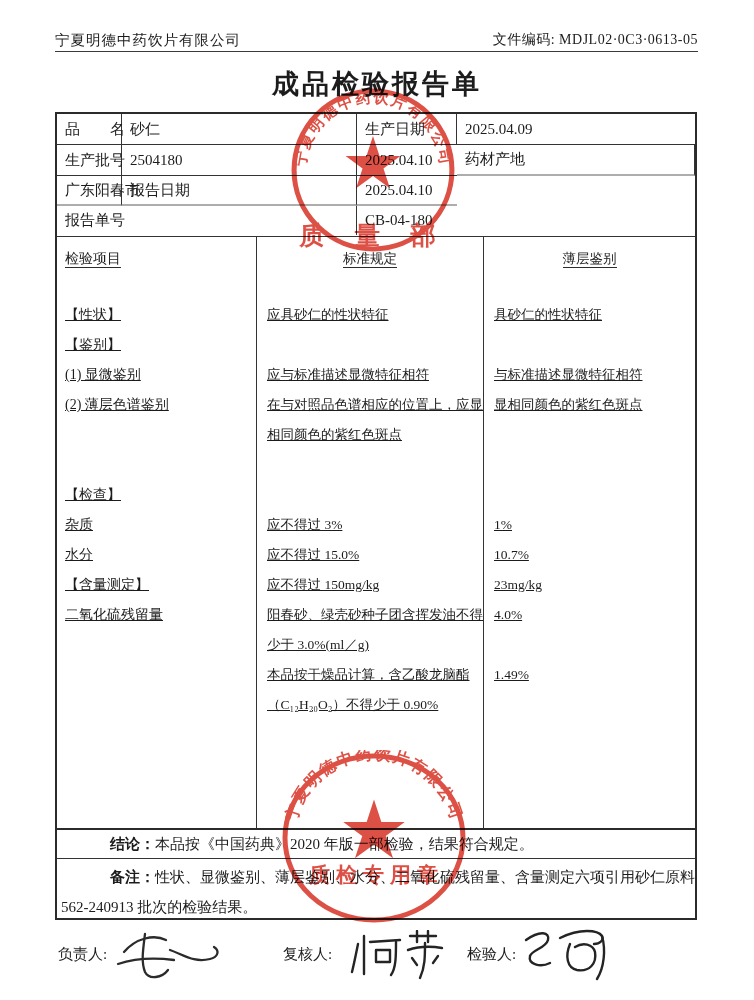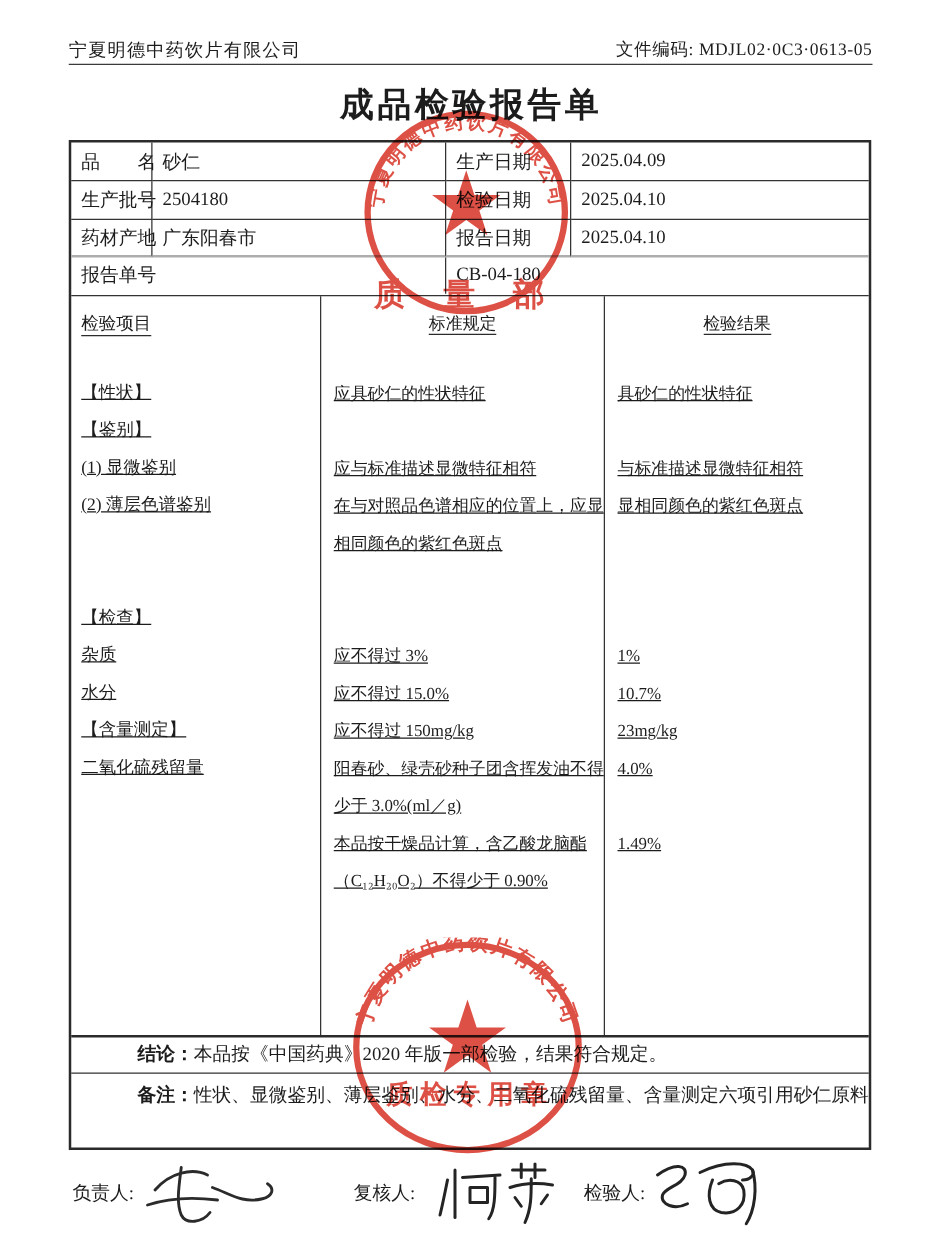--- a/index.html
+++ b/index.html
@@ -74,7 +74,6 @@
 
       <div class="cell bb br">生产批号</div>
       <div class="cell bb br">2504180</div>
-      <div class="cell bb br">检验日期</div>
       <div class="cell bb">2025.04.10</div>
 
       <div class="cell bbg br">药材产地</div>

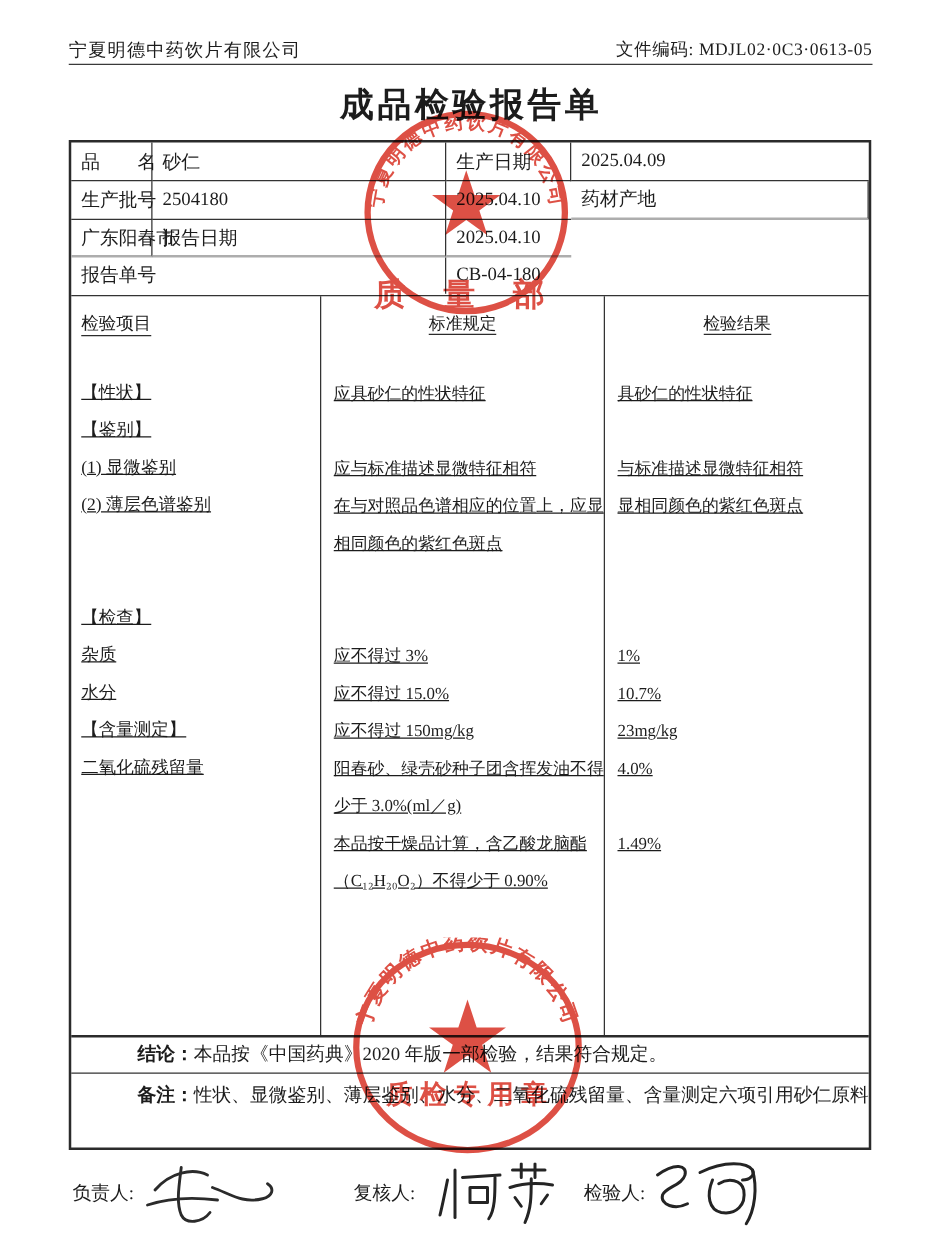--- a/index.html
+++ b/index.html
@@ -121,7 +121,7 @@
         <div class="tline">（C₁₂H₂₀O₂）不得少于 0.90%</div>
       </div>
       <div class="col col3">
-        <div class="col-header center"><span class="ul">检验结果</span></div>
+        <div class="col-header center"><span class="ul">薄层鉴别</span></div>
         <div class="tline">具砂仁的性状特征</div>
         <div class="tline"></div>
         <div class="tline">与标准描述显微特征相符</div>

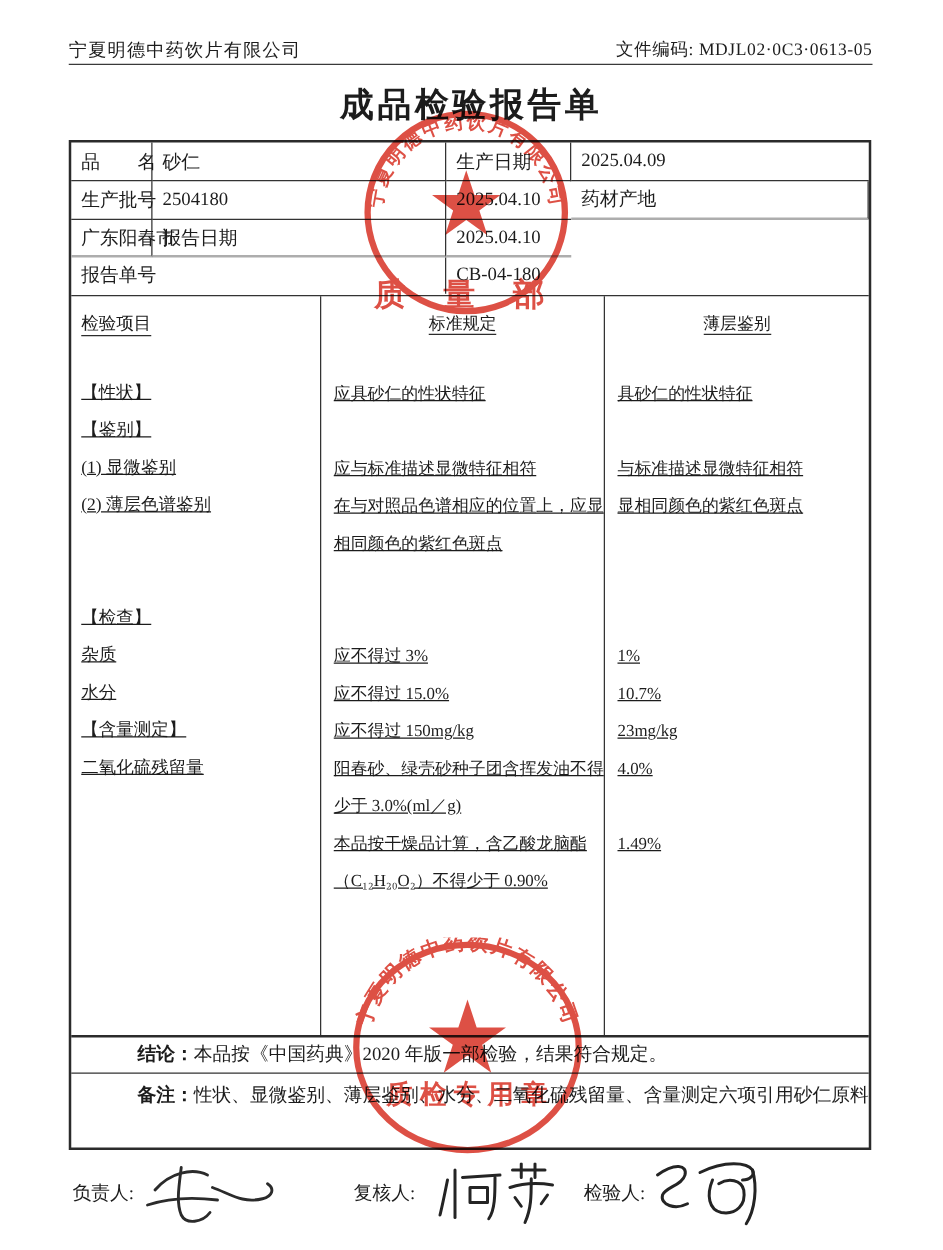--- a/index.html
+++ b/index.html
@@ -145,6 +145,7 @@
 
     <div class="note-row">
       <p class="l1"><span class="blabel">备注：</span><span>性状、显微鉴别、薄层鉴别、水分、二氧化硫残留量、含量测定六项引用砂仁原料</span></p>
+      <p class="l2">562-240913 批次的检验结果。</p>
     </div>
   </div>
 

